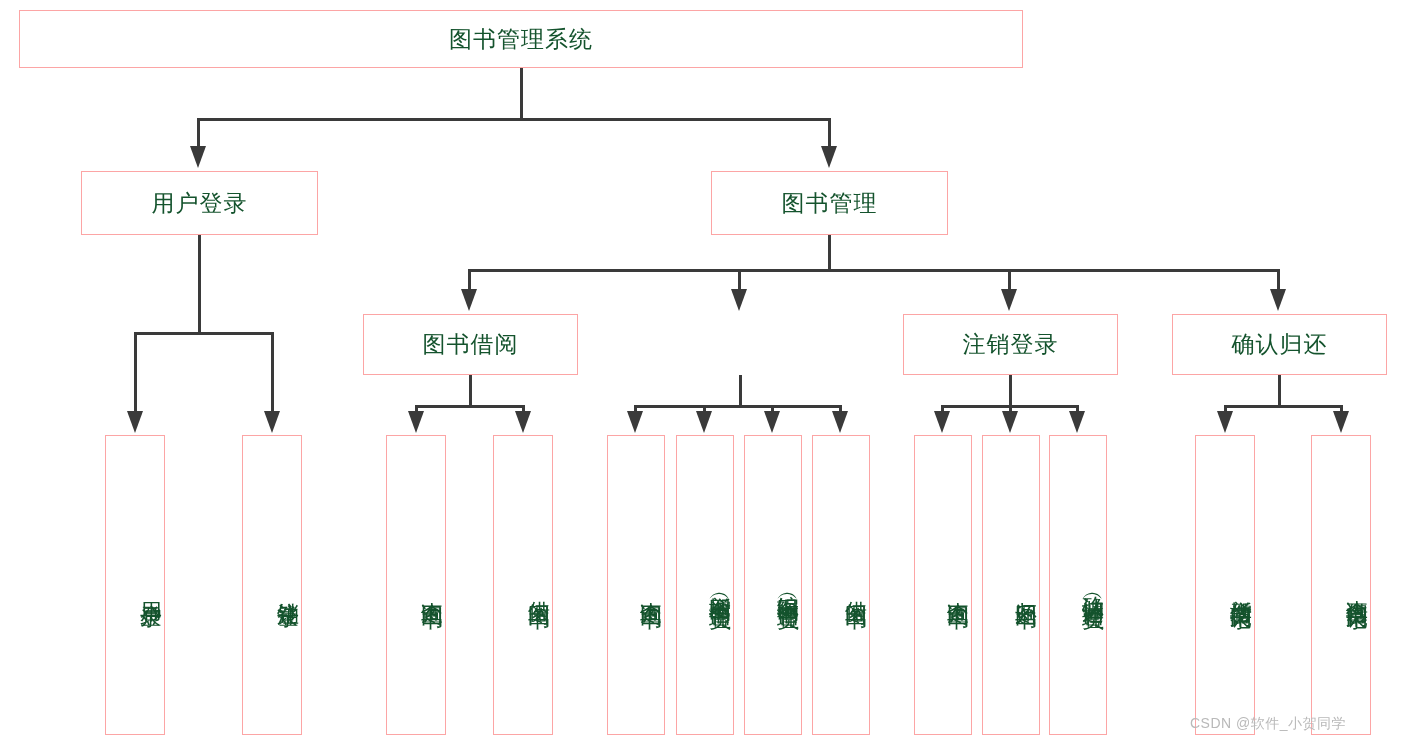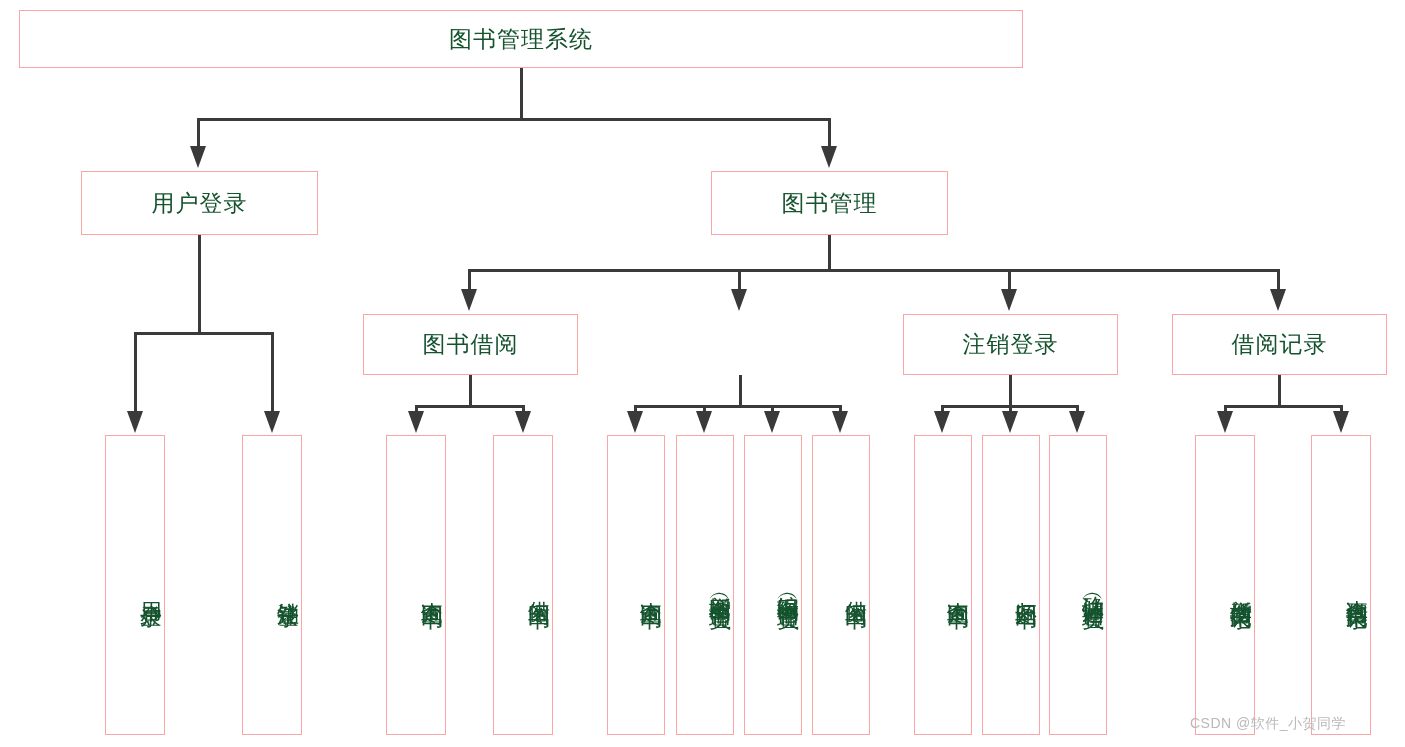--- a/index.html
+++ b/index.html
@@ -104,7 +104,7 @@
 
   <div class="node horiz" style="left:363px; top:314px; width:215px; height:61px;">图书借阅</div>
   <div class="node horiz" style="left:903px; top:314px; width:215px; height:61px;">注销登录</div>
-  <div class="node horiz" style="left:1172px; top:314px; width:215px; height:61px;">借阅记录</div>
+  <div class="node horiz" style="left:1172px; top:314px; width:215px; height:61px;">确认归还</div>
 
   <div class="line v" style="left:469px; top:375px; height:32px;"></div>
   <div class="line h" style="left:415px; top:405px; width:110px;"></div>

